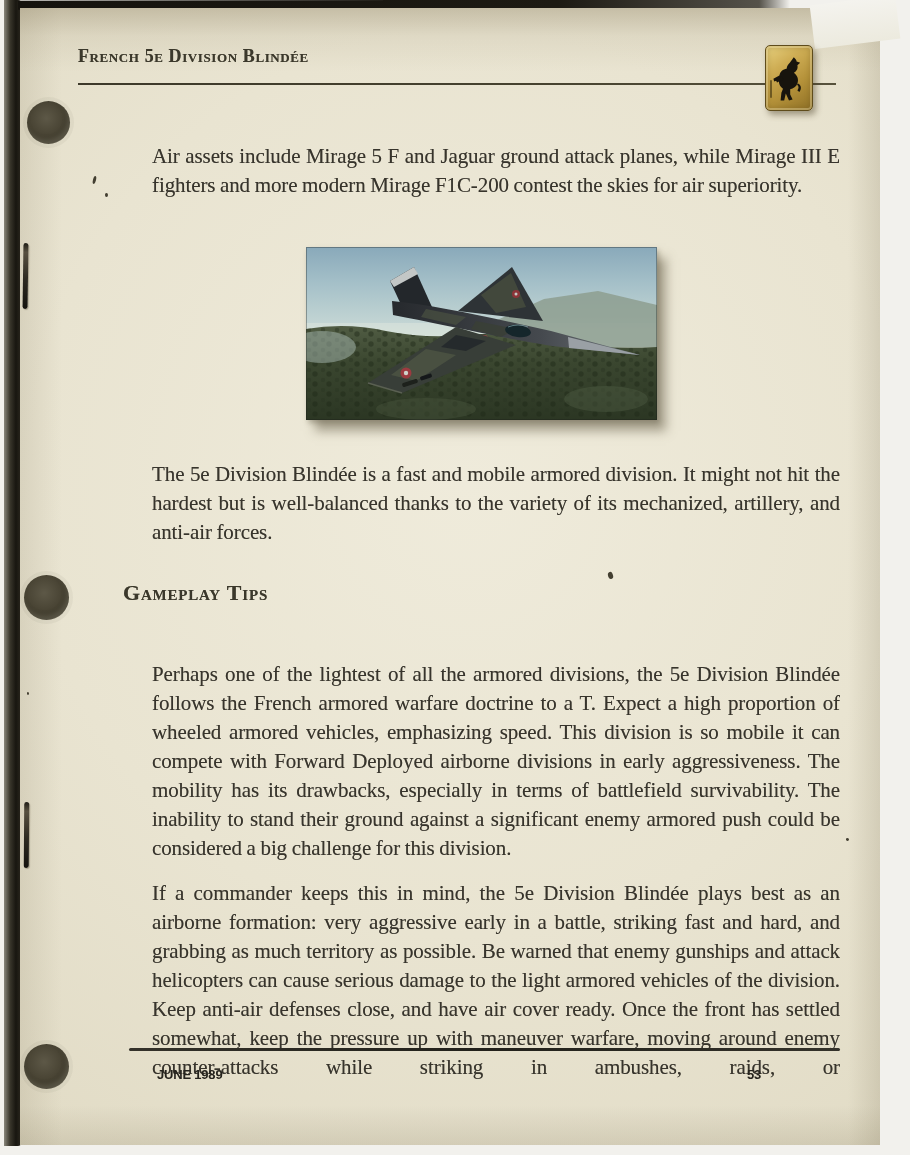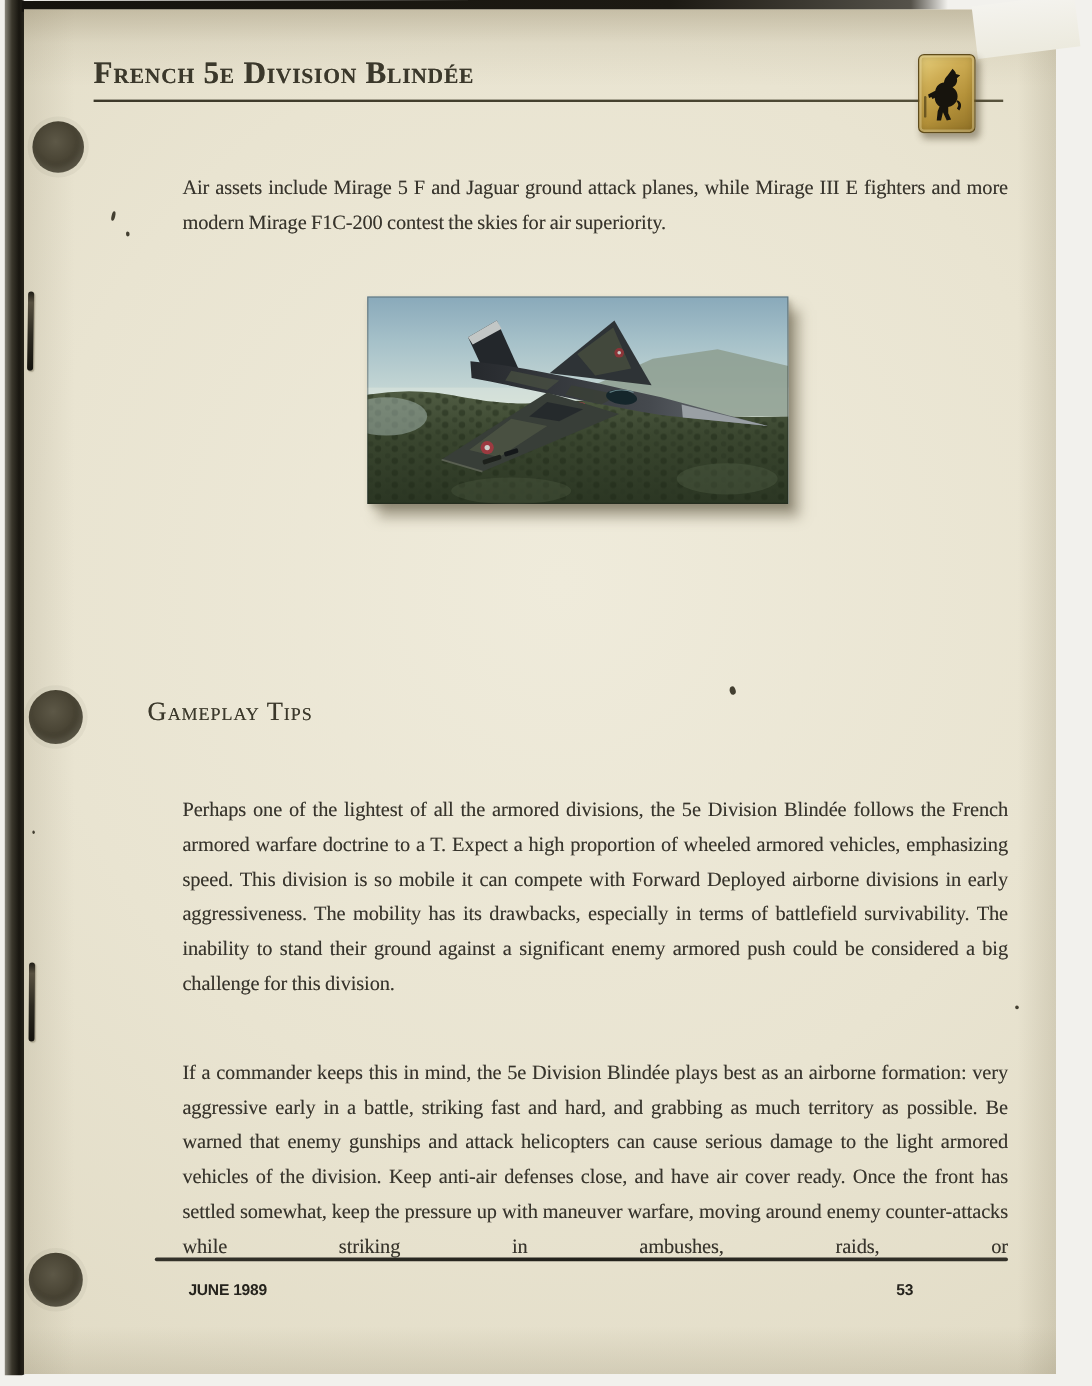--- a/index.html
+++ b/index.html
@@ -40,7 +40,7 @@
   
   .title{
     position:absolute;left:58px;top:38px;margin:0;
-    font-size:26px;font-weight:700;font-variant:small-caps;
+    font-size:18px;font-weight:700;font-variant:small-caps;
     letter-spacing:.6px;color:#3b382b;
     text-shadow:0 0 .4px rgba(59,56,43,.6);
   }

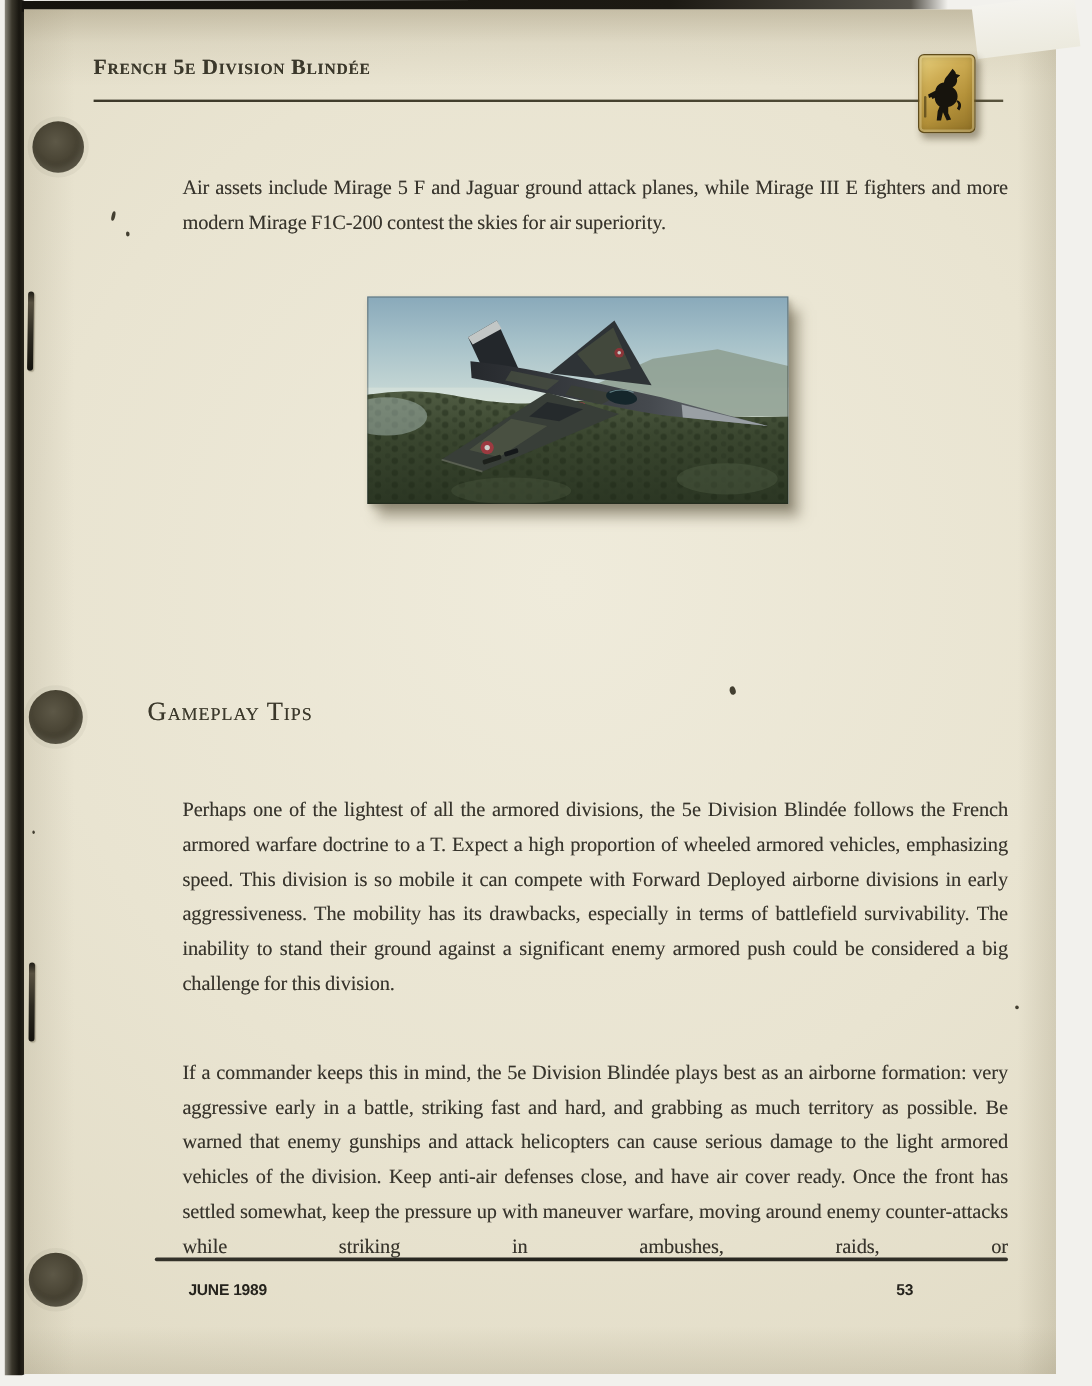--- a/index.html
+++ b/index.html
@@ -62,7 +62,7 @@
   
   .para{
     position:absolute;left:132px;width:688px;margin:0;
-    font-size:17px;line-height:29px;color:#37342c;
+    font-size:21px;line-height:29px;color:#37342c;
     text-align:justify;letter-spacing:-.1px;word-spacing:-.5px;
     text-shadow:0 0 .3px rgba(55,52,44,.45);
   }

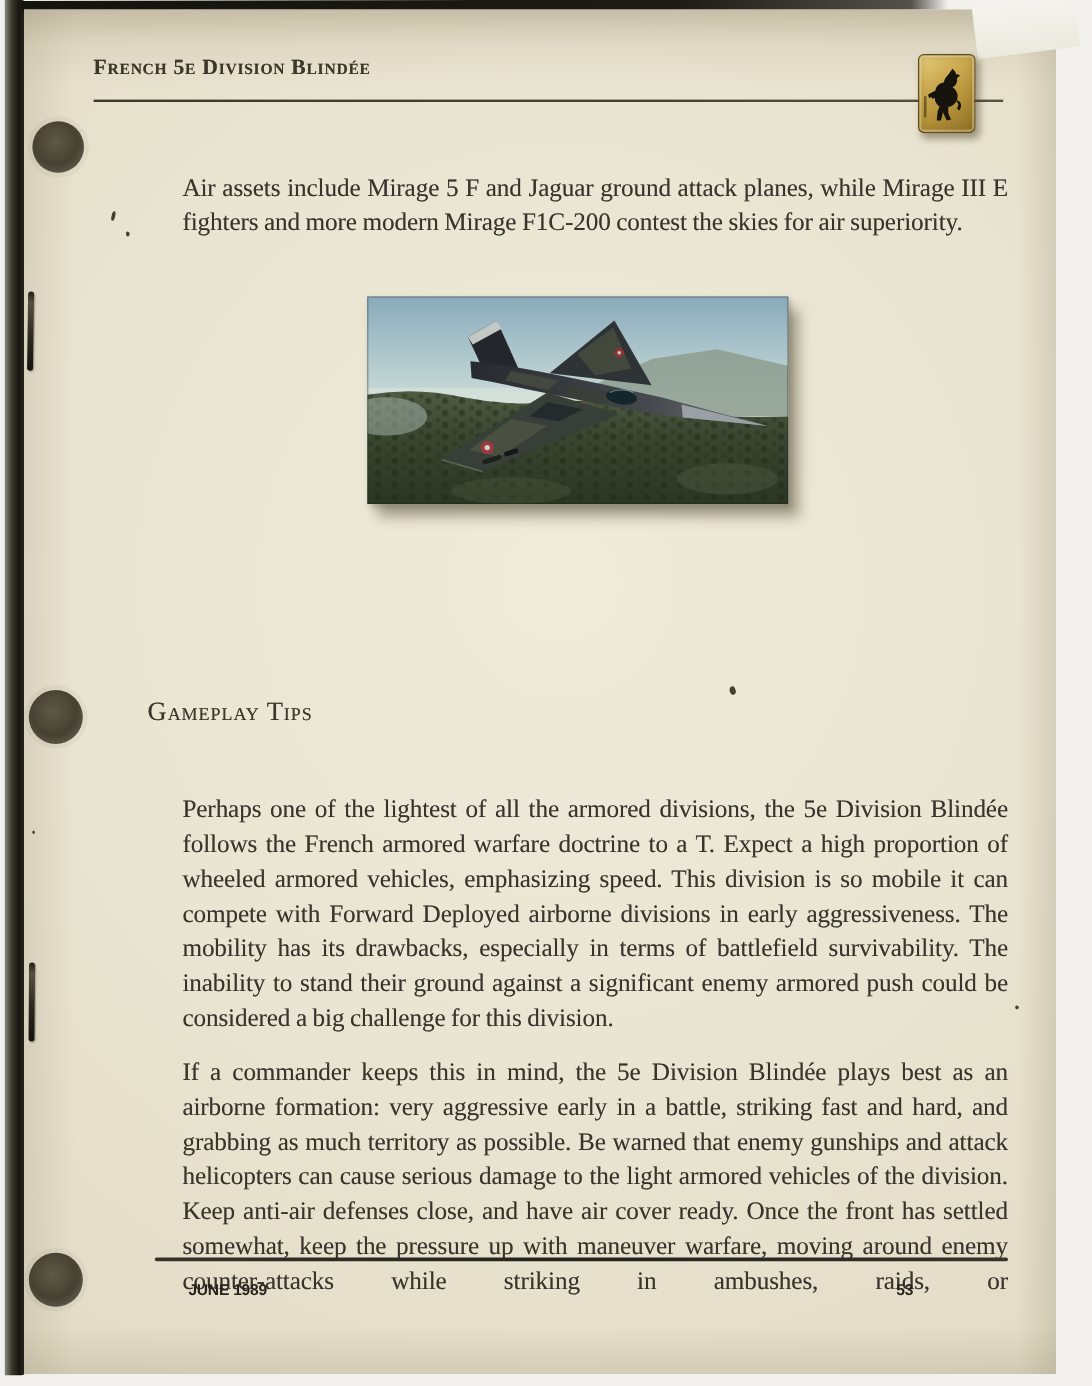--- a/index.html
+++ b/index.html
@@ -209,6 +209,7 @@
     </svg>
   </figure>
 
+  <p class="para p2">The 5e Division Blindée is a fast and mobile armored division. It might not hit the hardest but is well-balanced thanks to the variety of its mechanized, artillery, and anti-air forces.</p>
 
   <h2 class="section-heading">Gameplay Tips</h2>
 

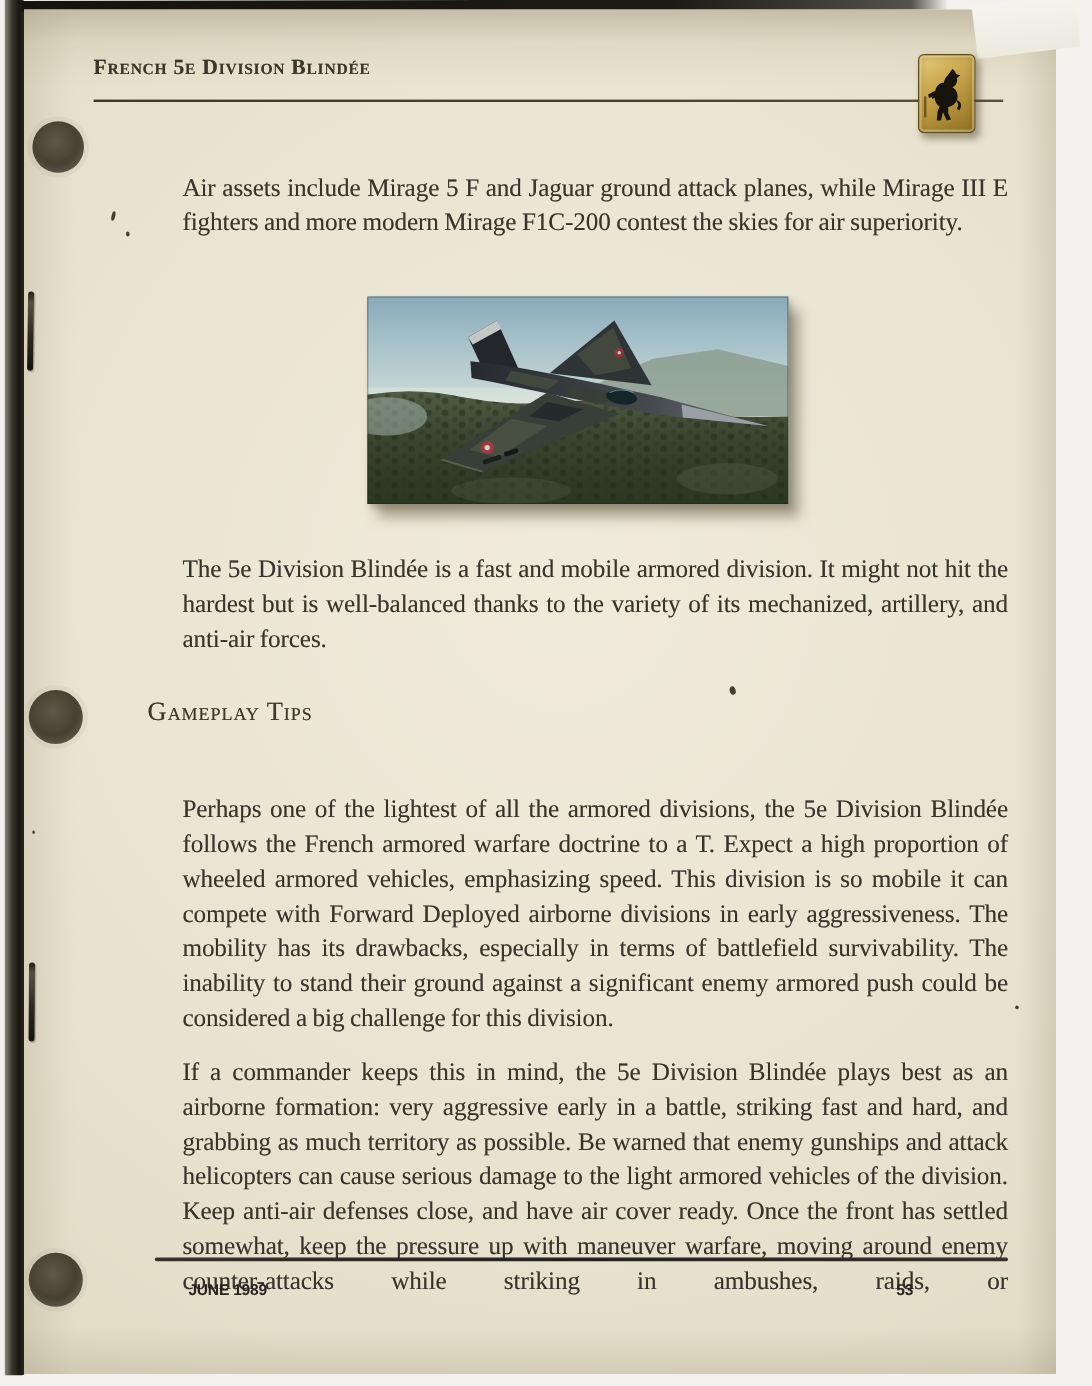--- a/index.html
+++ b/index.html
@@ -72,7 +72,7 @@
   .p4{top:871px;text-align-last:justify;}
   .section-heading{
     position:absolute;left:103px;top:572px;margin:0;
-    font-size:22px;font-weight:400;font-variant:small-caps;
+    font-size:22px;font-weight:700;font-variant:small-caps;
     letter-spacing:.8px;color:#3b382b;
     text-shadow:0 0 .4px rgba(59,56,43,.6);
   }

